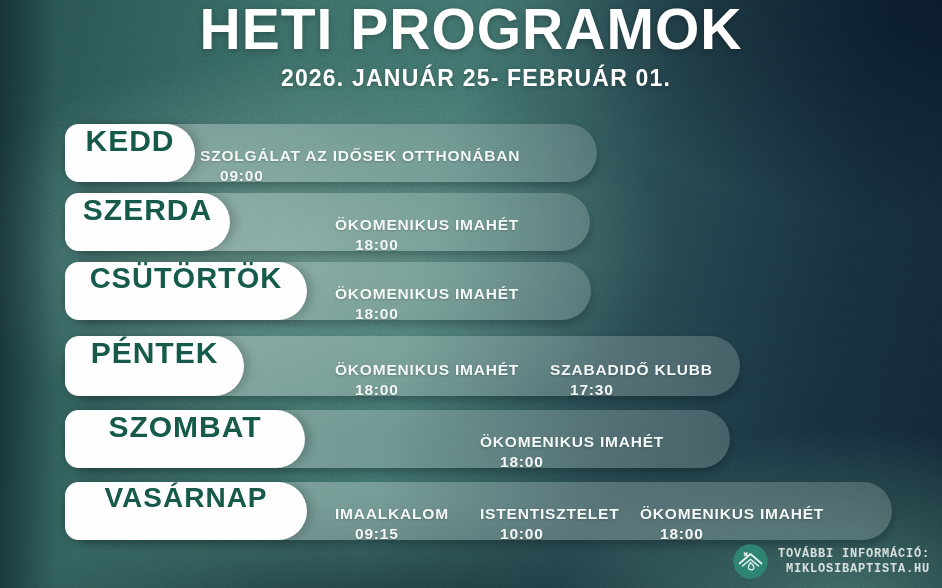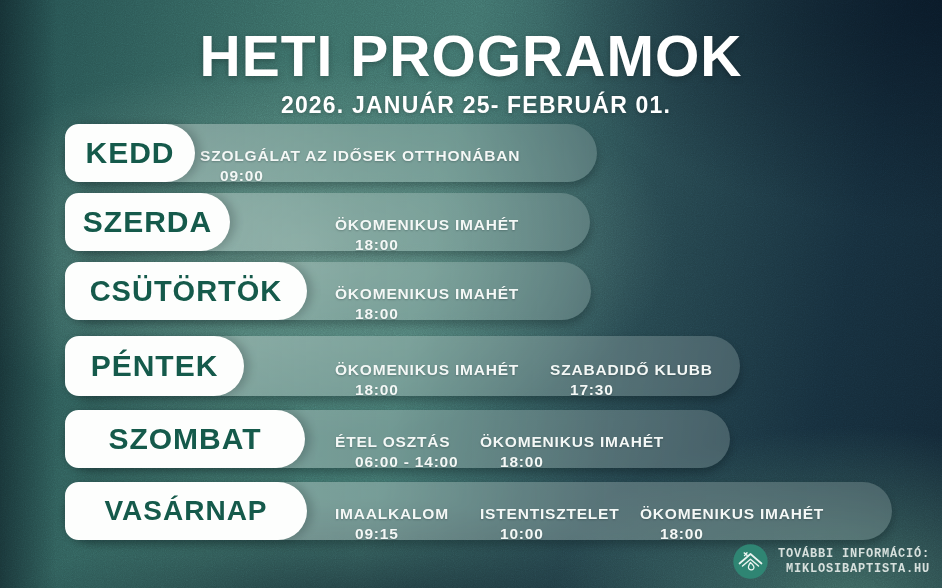--- a/index.html
+++ b/index.html
@@ -20,7 +20,7 @@
   .grain{ position:absolute; inset:0; width:100%; height:100%;
           mix-blend-mode:overlay; opacity:.32; pointer-events:none; }
 
-  .header{ position:absolute; top:27px; left:0; width:100%; text-align:center; color:#fff; }
+  .header{ position:absolute; top:0; left:0; width:100%; text-align:center; color:#fff; }
   .title{ font-size:57px; font-weight:bold; letter-spacing:1px; line-height:1.05;
           text-shadow:0 2px 6px rgba(0,0,0,0.25); }
   .subtitle{ margin-top:5px; font-size:23px; font-weight:bold; letter-spacing:1.2px;

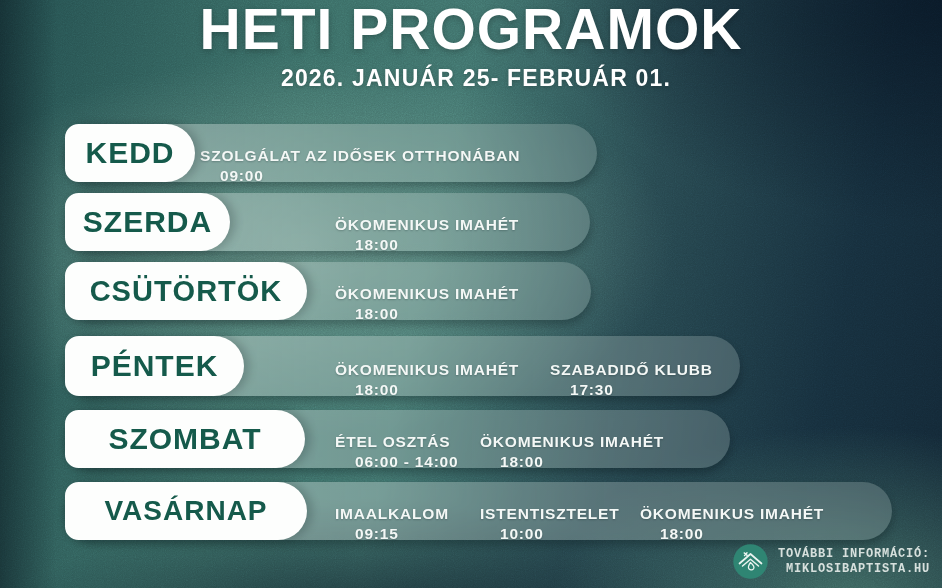--- a/index.html
+++ b/index.html
@@ -38,7 +38,7 @@
   .r4 .capsule{ width:675px; } .r5 .capsule{ width:665px; } .r6 .capsule{ width:827px; }
 
   .day-pill{ position:absolute; left:0; top:0; height:100%; background:#fdfefd;
-    border-radius:14px 30px 30px 14px; display:flex; align-items:center; justify-content:center;
+    border-radius:14px 30px 30px 14px; display:flex; justify-content:center;
     color:#155a4b; font-weight:bold; letter-spacing:1px; font-size:30px;
     box-shadow:5px 0 10px rgba(0,10,15,0.20); white-space:nowrap; }
   .r1 .day-pill{ width:130px; } .r2 .day-pill{ width:165px; } .r3 .day-pill{ width:242px; font-size:29px; }

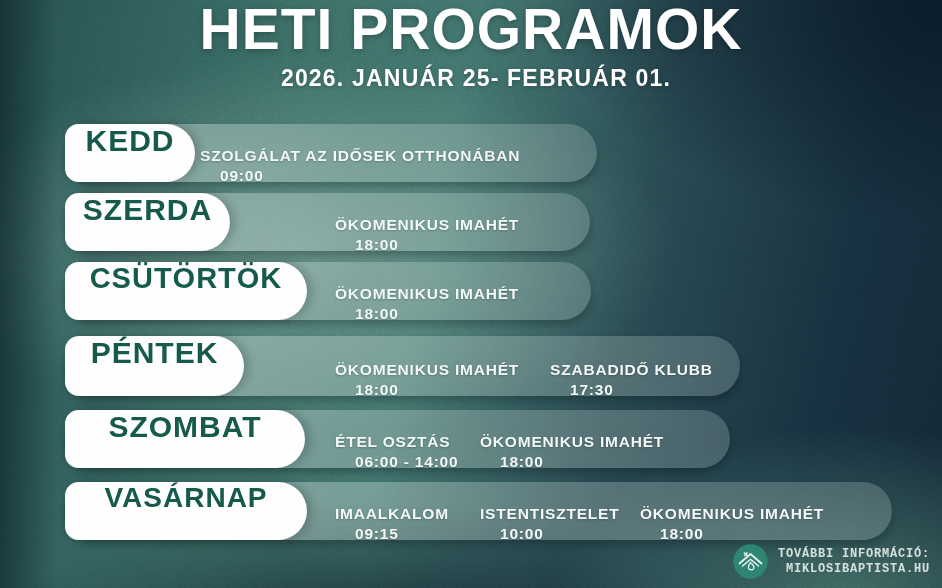--- a/index.html
+++ b/index.html
@@ -130,10 +130,6 @@
 
   <div class="row r5">
     <div class="capsule">
-      <div class="event-col c1">
-        <div class="event-name">ÉTEL OSZTÁS</div>
-        <div class="event-time">06:00 - 14:00</div>
-      </div>
       <div class="event-col c2">
         <div class="event-name">ÖKOMENIKUS IMAHÉT</div>
         <div class="event-time">18:00</div>

